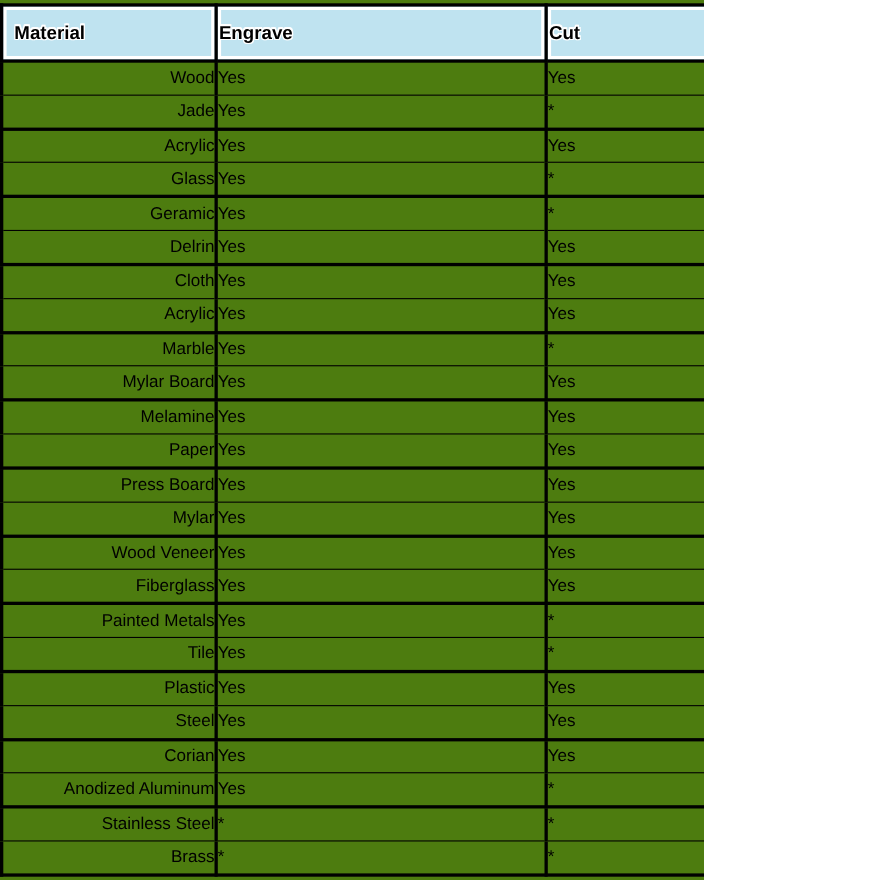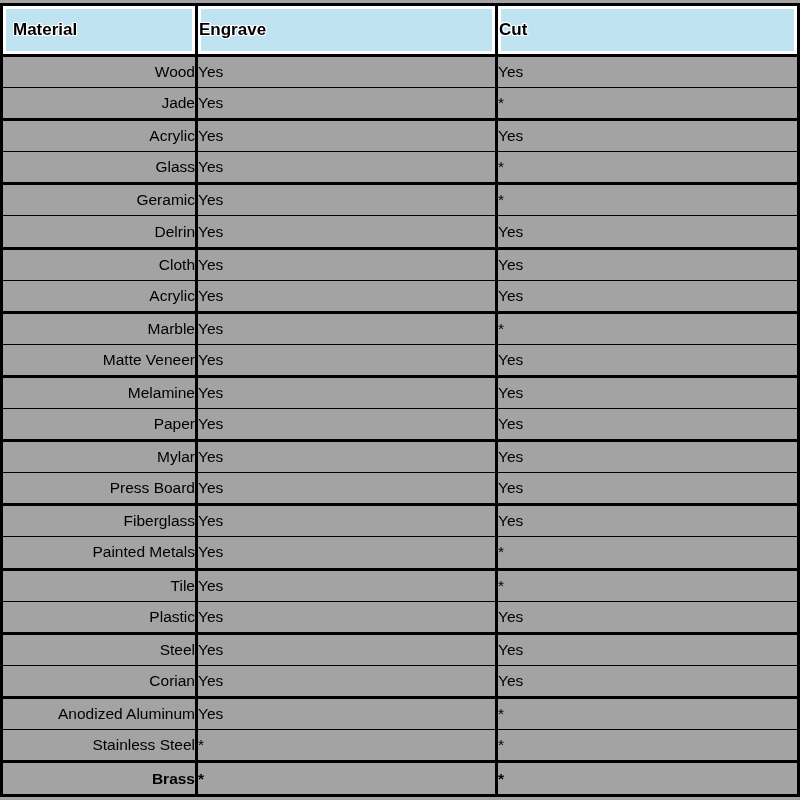--- a/index.html
+++ b/index.html
@@ -11,8 +11,8 @@
   }
   .page {
     position: relative;
-    width: 800px; height: 800px;
-    background: #a3a3a3;
+    width: 640px; height: 800px;
+    background: #4d7c0f;
     overflow: hidden;
   }
   table.materials {

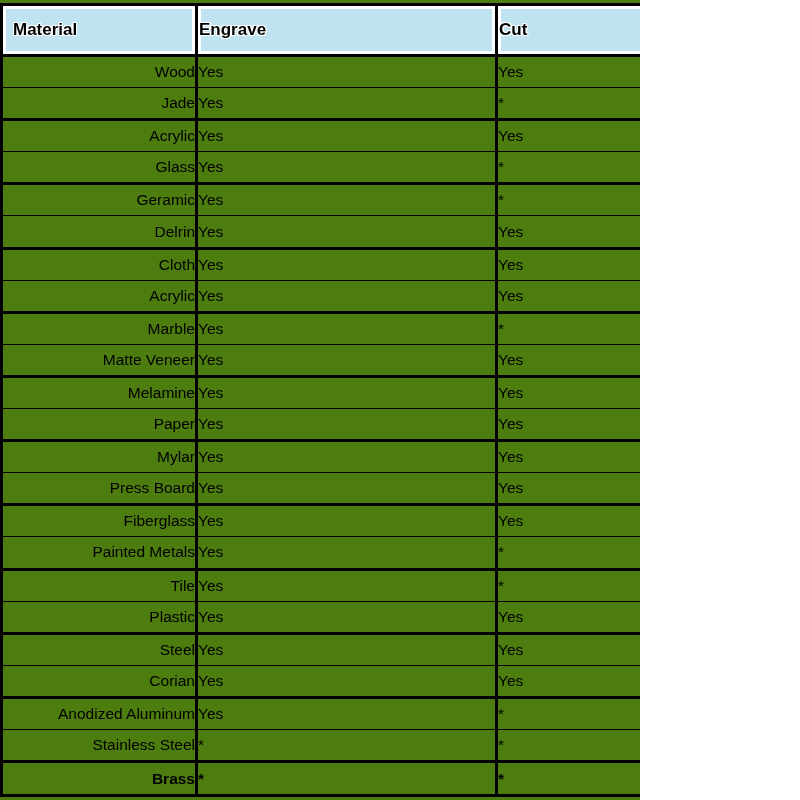--- a/index.html
+++ b/index.html
@@ -126,7 +126,7 @@
         <td class="center">*</td>
       </tr>
       <tr>
-        <td class="material">Matte Veneer</td>
+        <td class="material">Mylar Board</td>
         <td class="center">Yes</td>
         <td class="center">Yes</td>
       </tr>

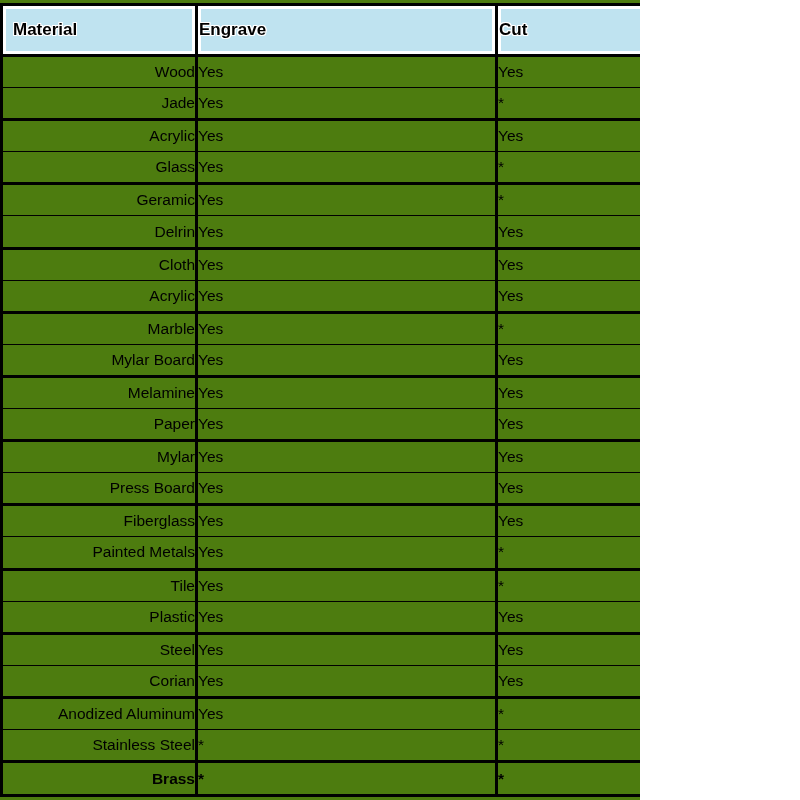--- a/index.html
+++ b/index.html
@@ -141,12 +141,12 @@
         <td class="center">Yes</td>
       </tr>
       <tr>
+        <td class="material">Press Board</td>
+        <td class="center">Yes</td>
+        <td class="center">Yes</td>
+      </tr>
+      <tr>
         <td class="material">Mylar</td>
-        <td class="center">Yes</td>
-        <td class="center">Yes</td>
-      </tr>
-      <tr>
-        <td class="material">Press Board</td>
         <td class="center">Yes</td>
         <td class="center">Yes</td>
       </tr>

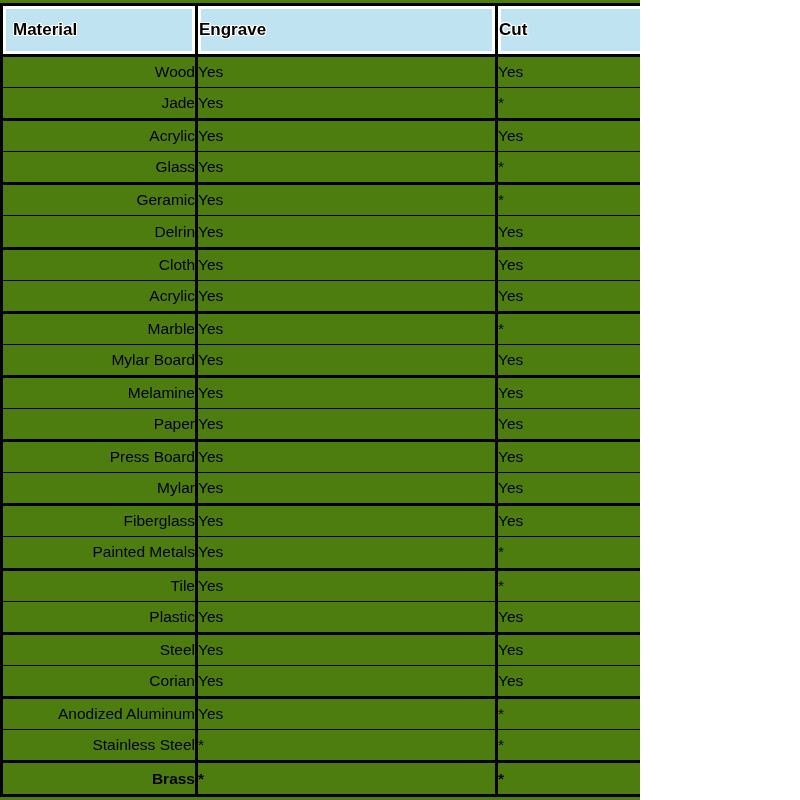--- a/index.html
+++ b/index.html
@@ -151,6 +151,11 @@
         <td class="center">Yes</td>
       </tr>
       <tr>
+        <td class="material">Wood Veneer</td>
+        <td class="center">Yes</td>
+        <td class="center">Yes</td>
+      </tr>
+      <tr>
         <td class="material">Fiberglass</td>
         <td class="center">Yes</td>
         <td class="center">Yes</td>

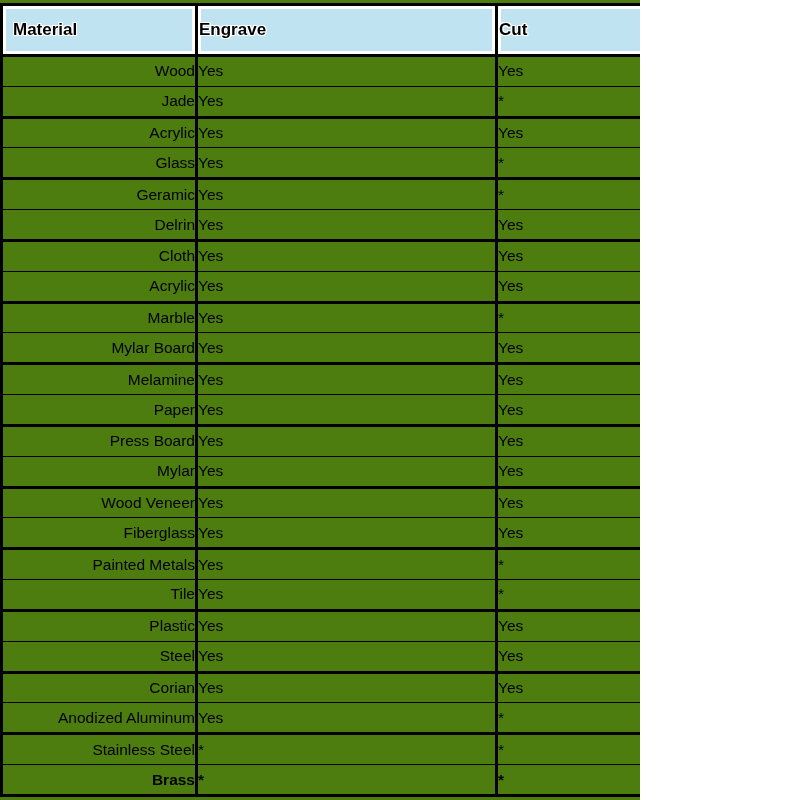--- a/index.html
+++ b/index.html
@@ -57,7 +57,7 @@
   }
   
   tbody tr:nth-child(odd) td { border-bottom-width: 1px; }
-  tbody tr:last-child td { border-bottom-width: 3px; font-weight: bold; }
+  tbody tr:last-child td { border-bottom-width: 3px; }
 
   tbody td.material { text-align: right; padding-left: 7px; }
   tbody td.center   { text-align: left; }

